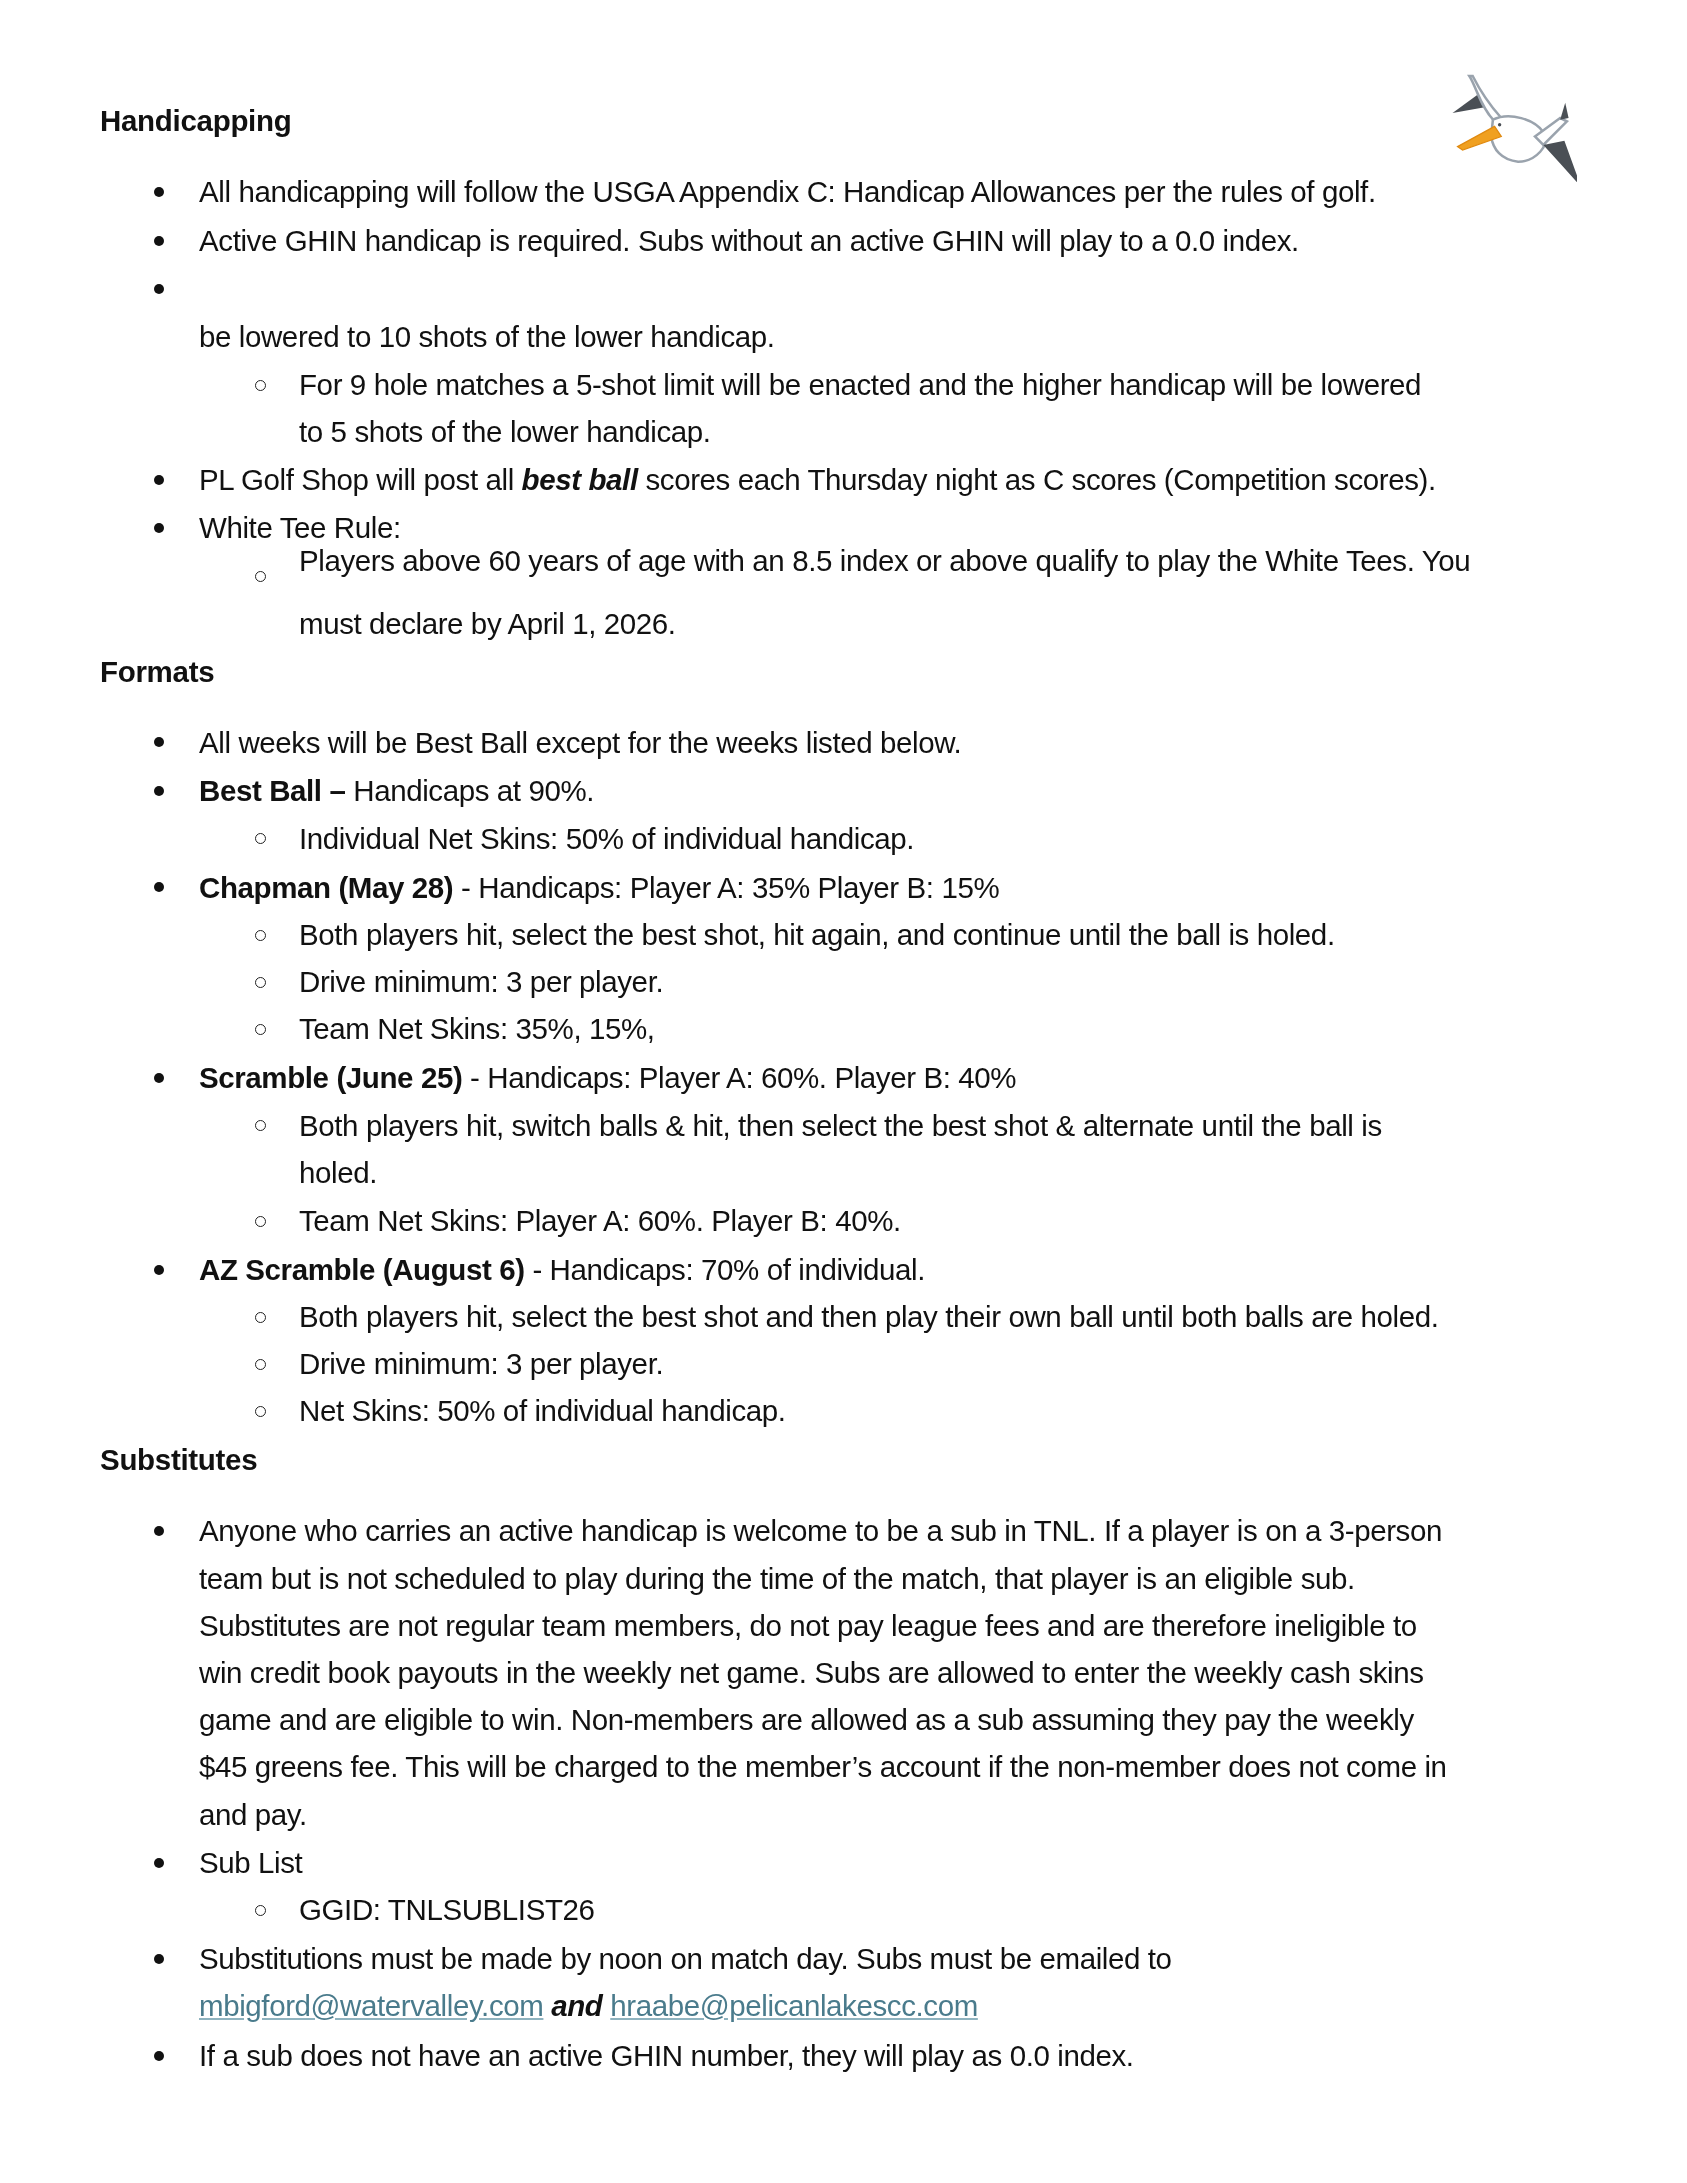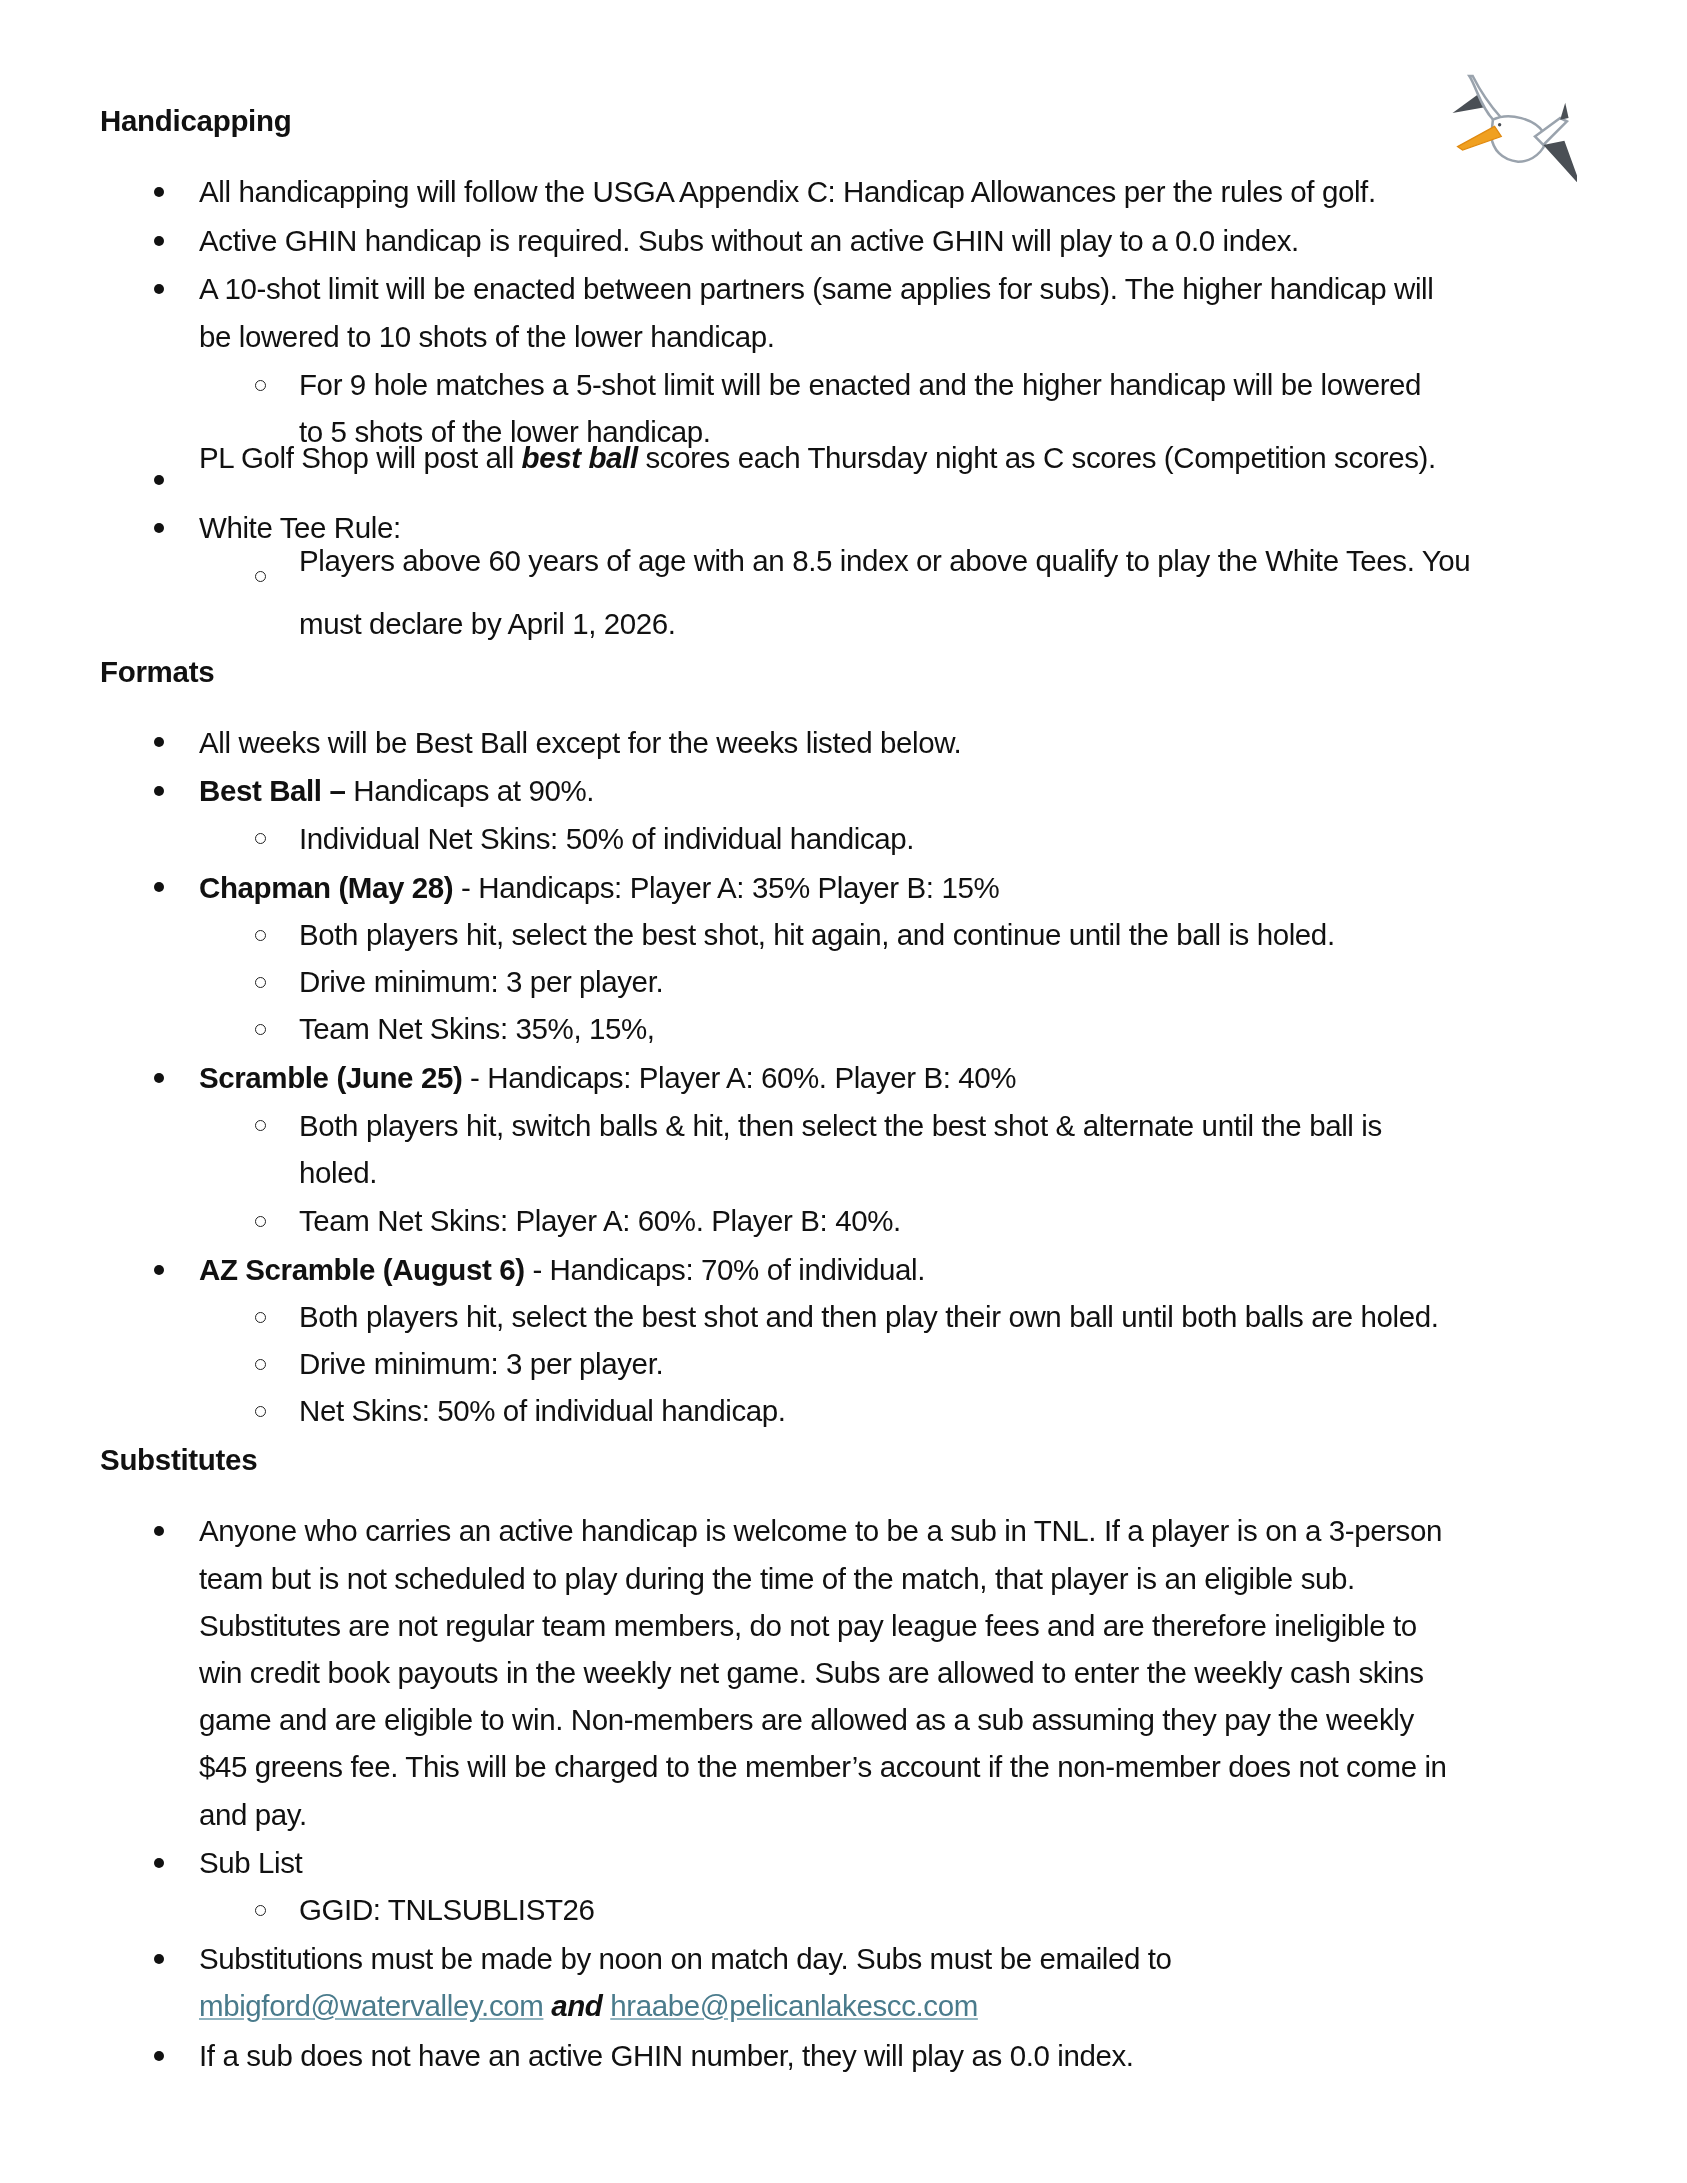--- a/index.html
+++ b/index.html
@@ -82,7 +82,6 @@
   <div class="line l1" style="top:224px;">Active GHIN handicap is required. Subs without an active GHIN will play to a 0.0 index.</div>
 
   <div class="bullet-dot" style="left:154px; top:284px;"></div>
-  <div class="line l1" style="top:272px;">A 10-shot limit will be enacted between partners (same applies for subs). The higher handicap will</div>
   <div class="line l1" style="top:320px;">be lowered to 10 shots of the lower handicap.</div>
 
   <div class="bullet-circle" style="left:255px; top:380px;"></div>

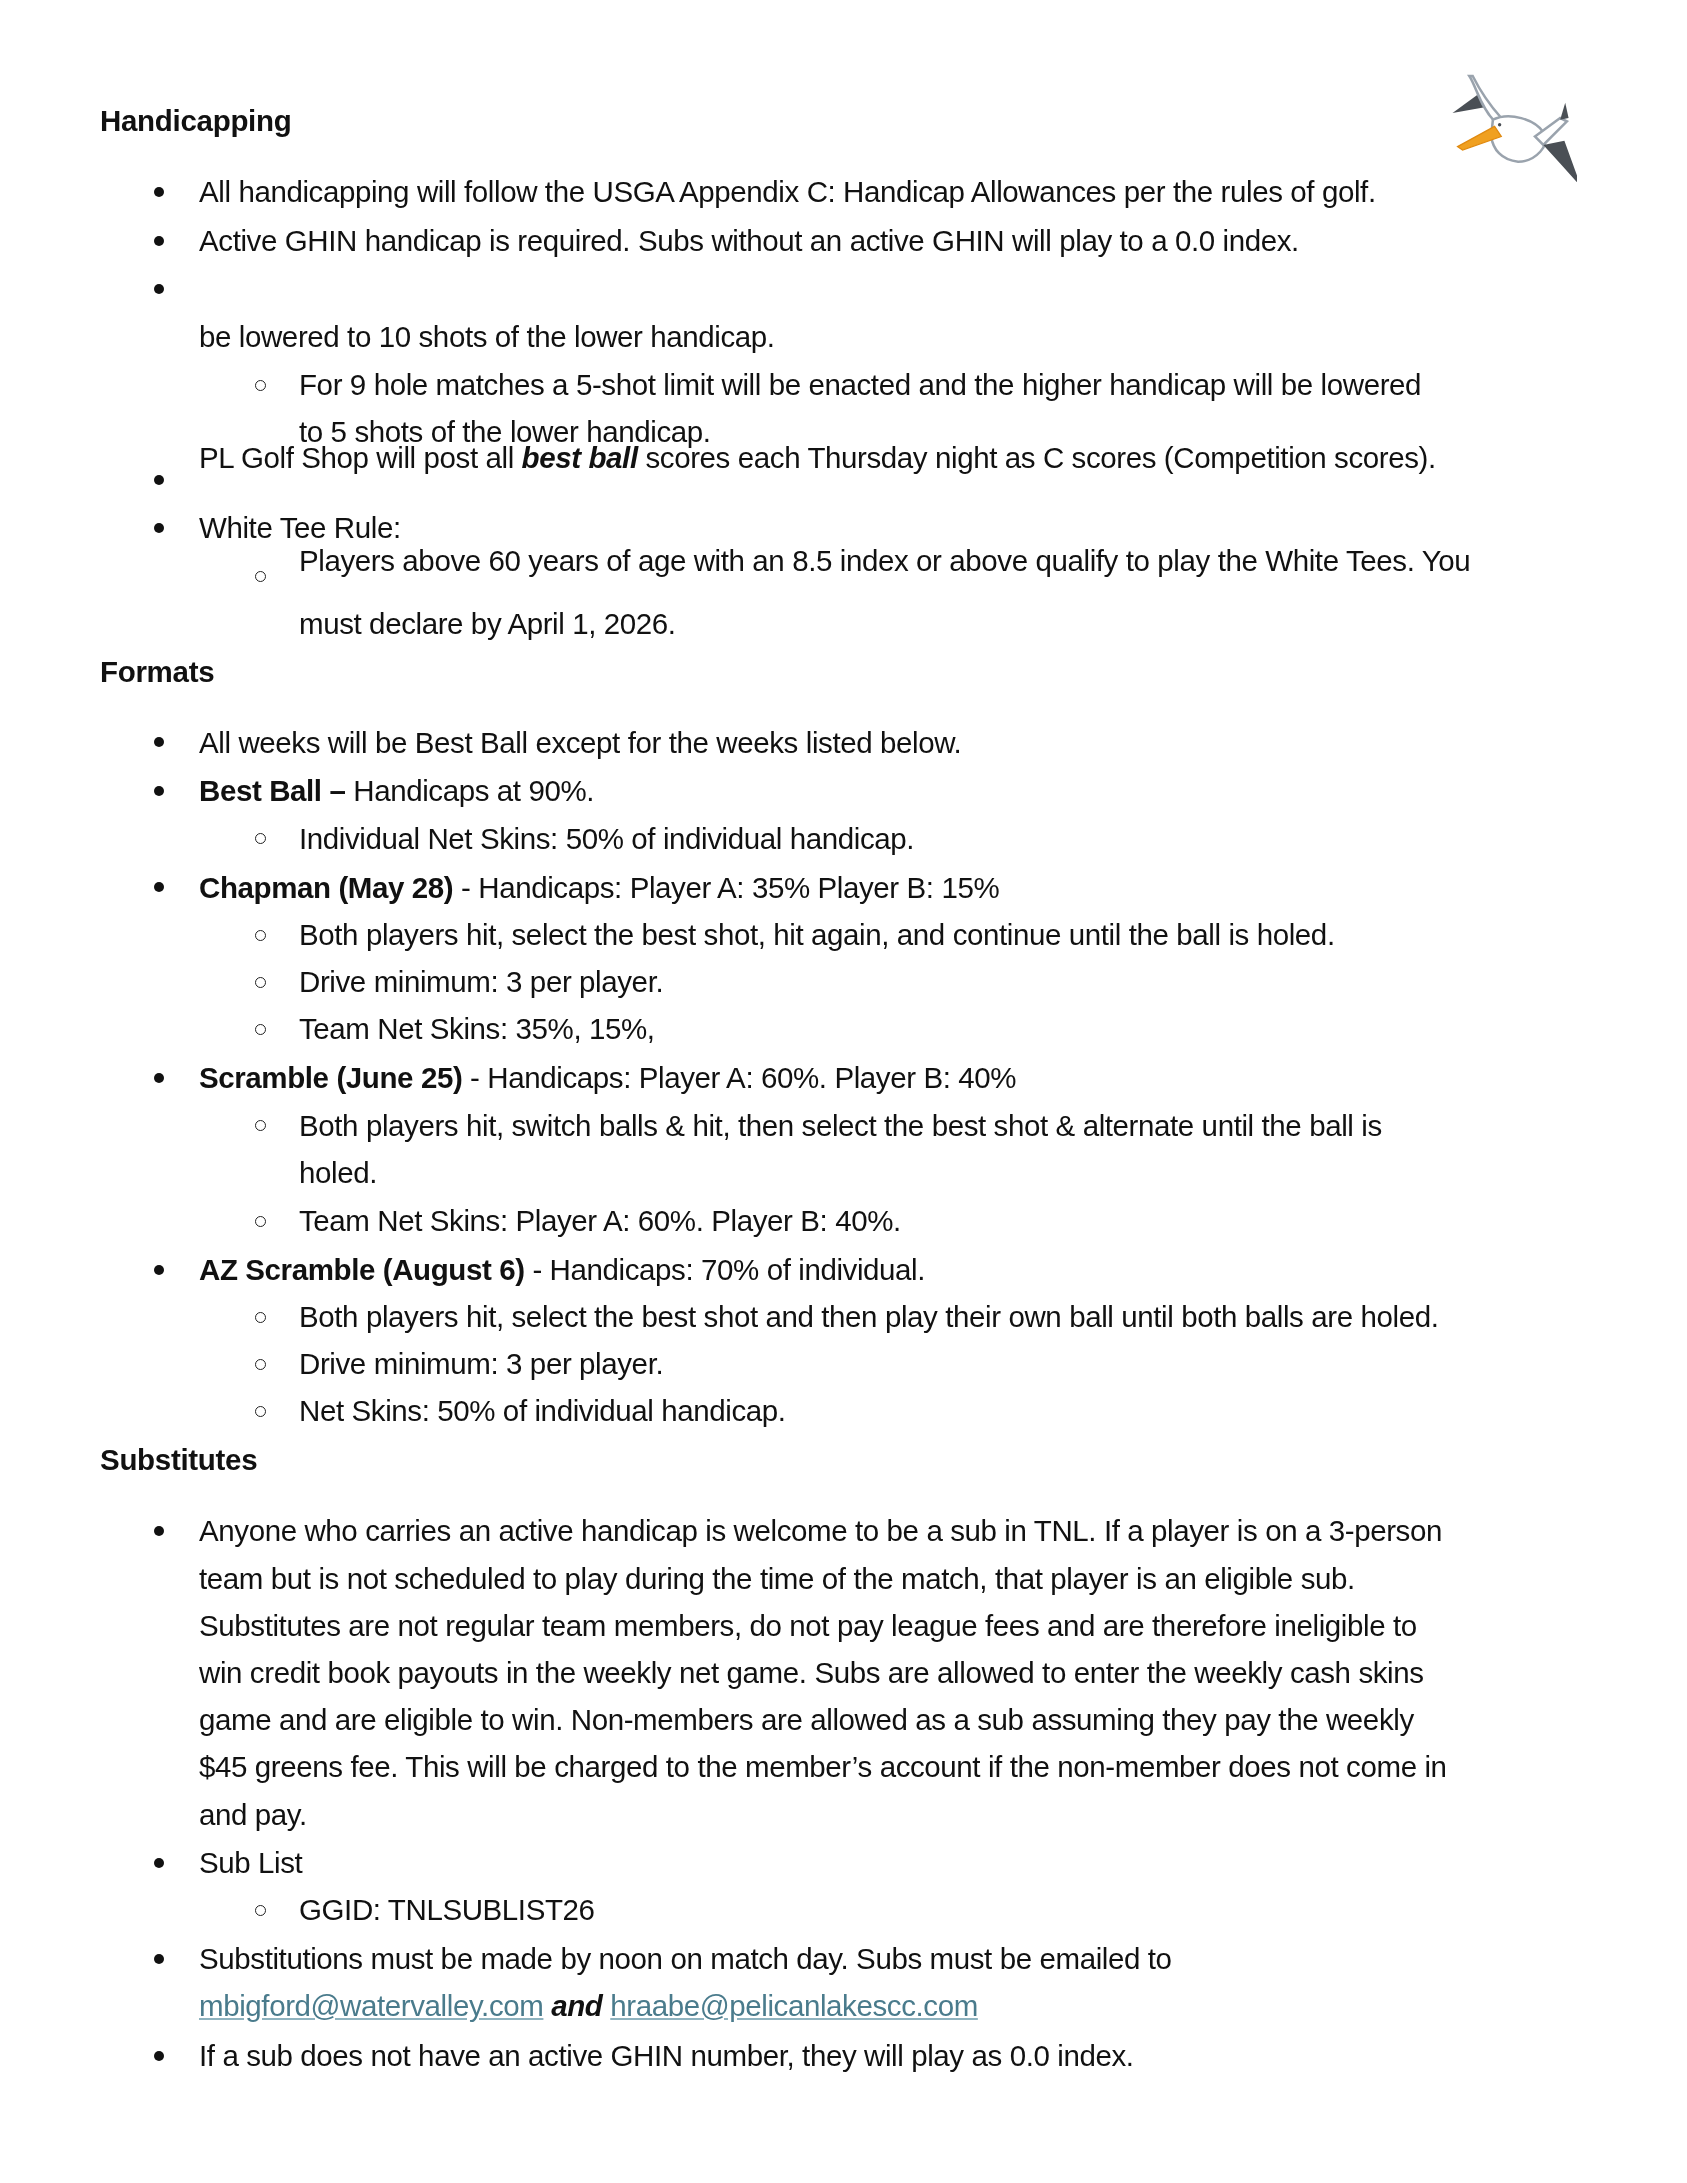--- a/index.html
+++ b/index.html
@@ -89,7 +89,7 @@
   <div class="line l2" style="top:415px;">to 5 shots of the lower handicap.</div>
 
   <div class="bullet-dot" style="left:154px; top:475px;"></div>
-  <div class="line l1" style="top:441px;"><span>PL Golf Shop will post all </span><span class="bi">best ball</span><span> scores each Thursday night as C scores (Competition scores).</span></div>
+  <div class="line l1" style="top:463px;"><span>PL Golf Shop will post all </span><span class="bi">best ball</span><span> scores each Thursday night as C scores (Competition scores).</span></div>
 
   <div class="bullet-dot" style="left:154px; top:523px;"></div>
   <div class="line l1" style="top:511px;">White Tee Rule:</div>

